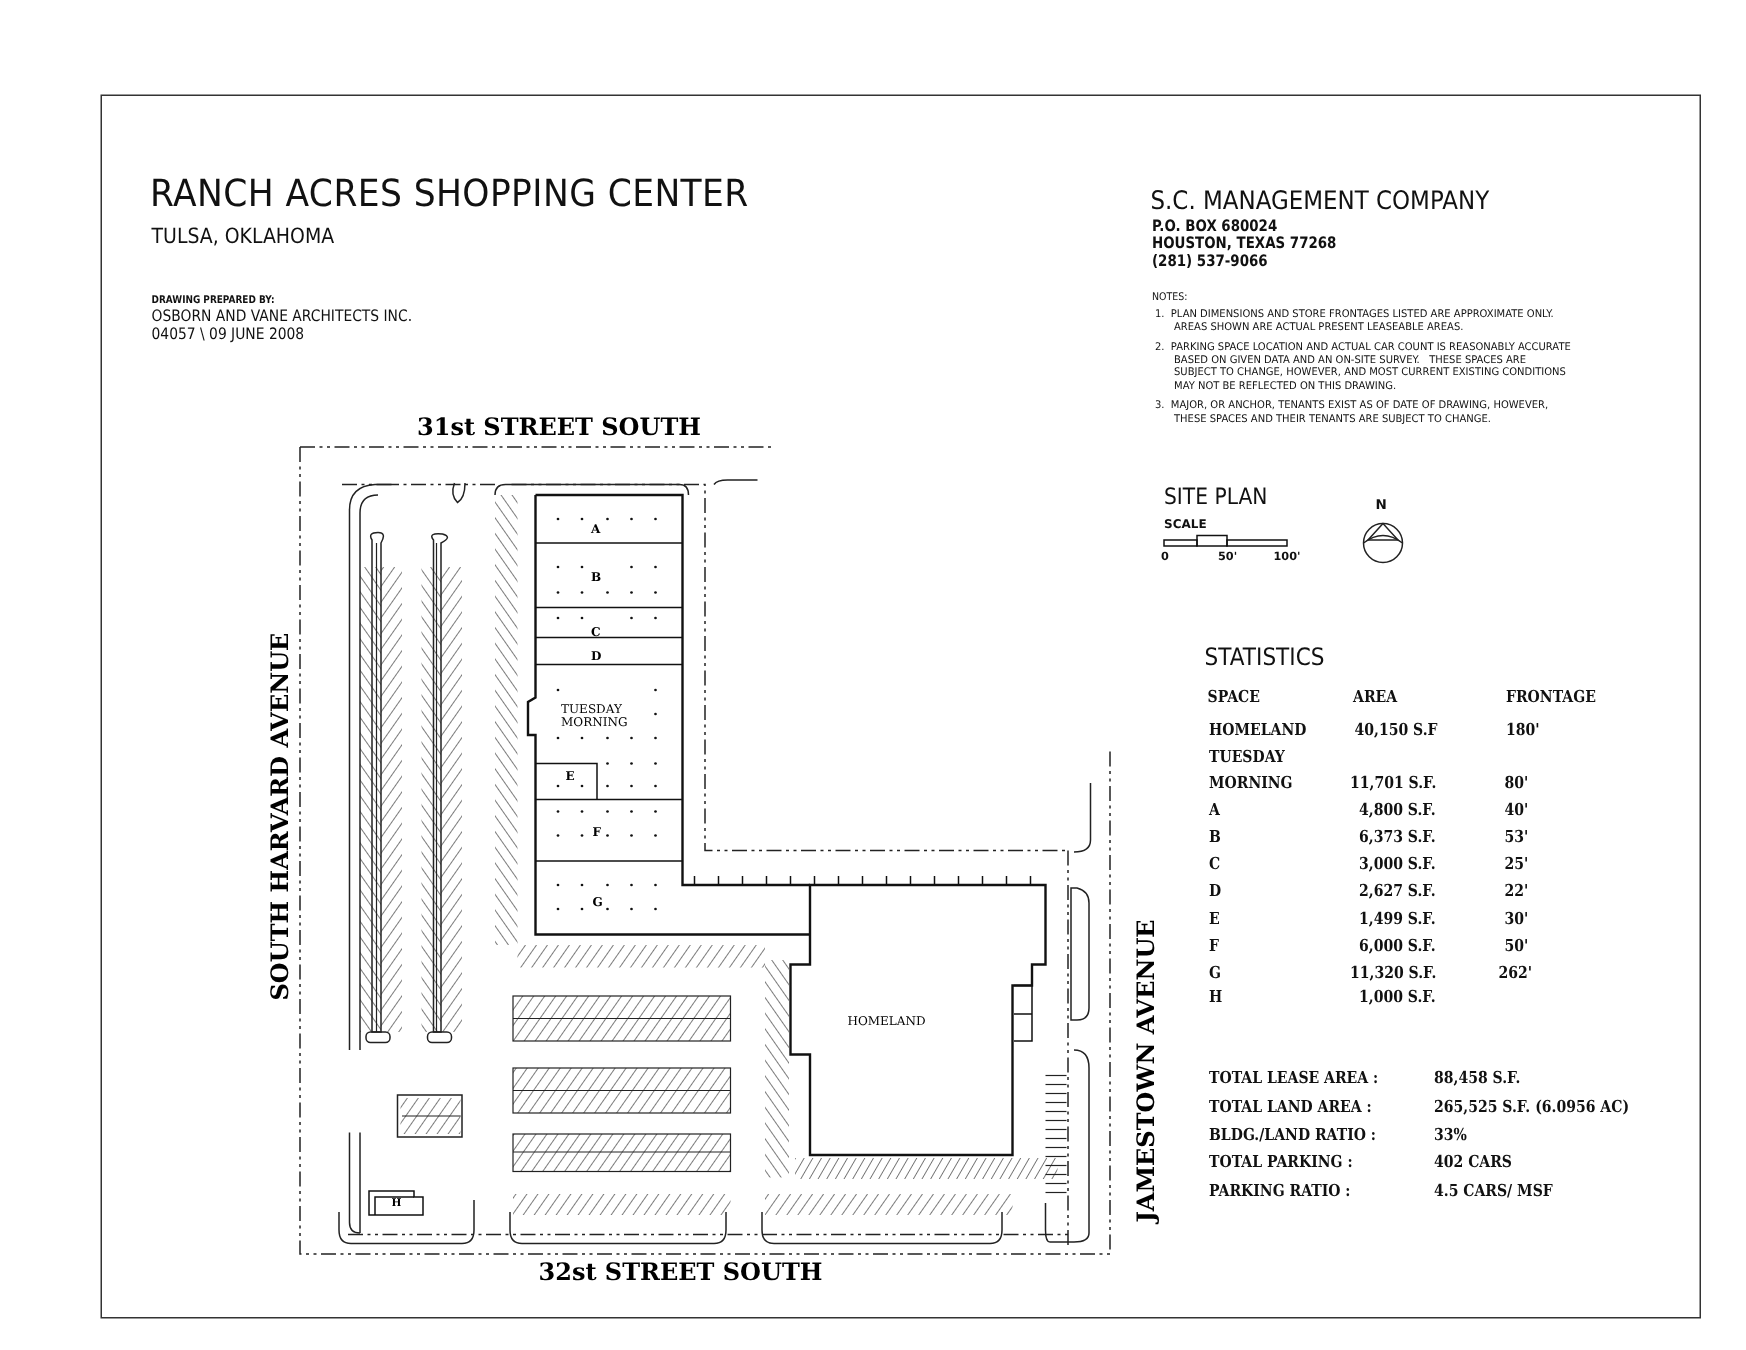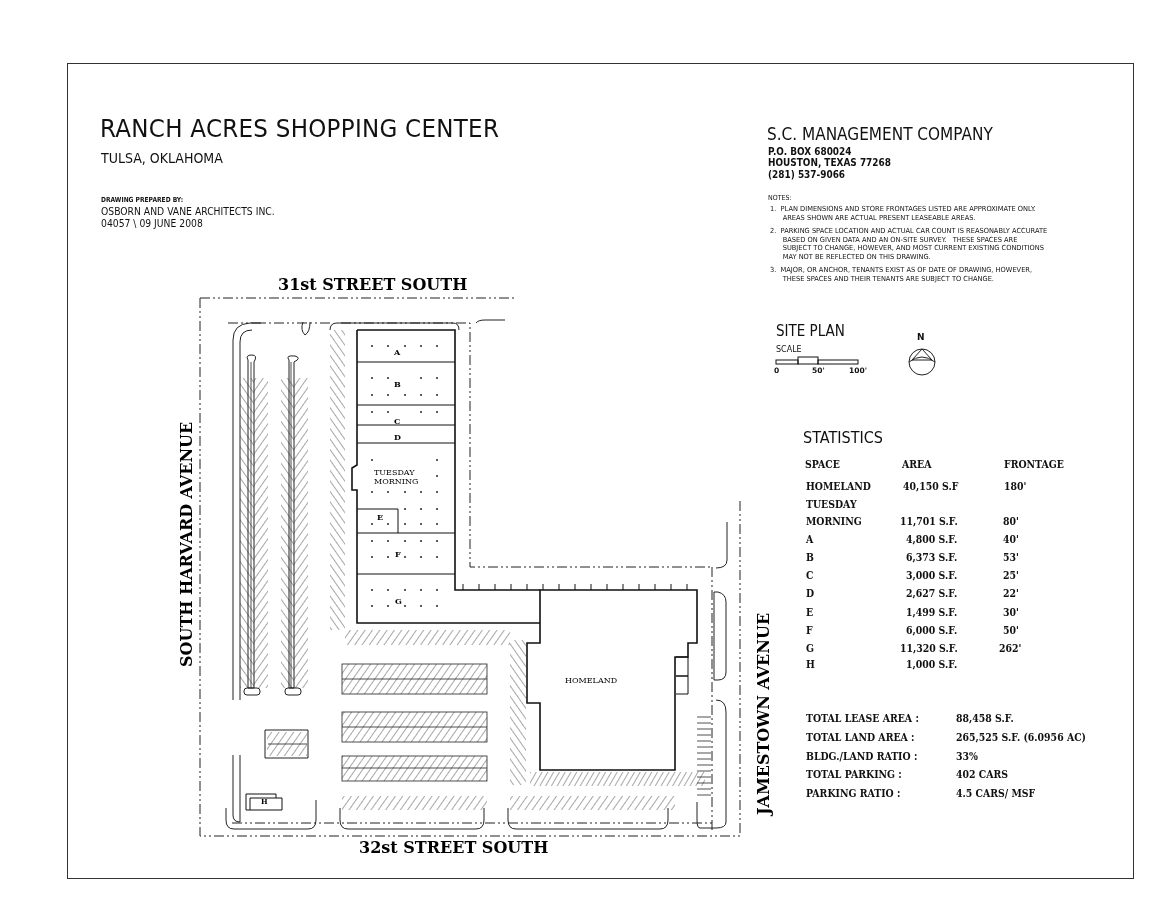--- a/index.html
+++ b/index.html
@@ -15,7 +15,7 @@
   .notes-label { left: 768px; top: 194px; font-size: 7px; transform: scaleX(0.9); transform-origin: left top; }
   .note { left: 770px; font-size: 7px; line-height: 8.5px; white-space: pre; transform: scaleX(0.95); transform-origin: left top; }
   .siteplan { left: 776px; top: 322px; font-size: 15px; transform: scaleX(0.9); transform-origin: left top; }
-  .scale-label { left: 776px; top: 345px; font-size: 8px; font-weight: normal; }
+  .scale-label { left: 776px; top: 345px; font-size: 8px; font-weight: bold; }
   .scale-tick { font-size: 7.5px; font-weight: bold; }
   .north { left: 917px; top: 332px; font-size: 9px; font-weight: bold; }
   .stats-title { left: 803px; top: 428px; font-size: 16px; transform: scaleX(0.9); transform-origin: left top; }

